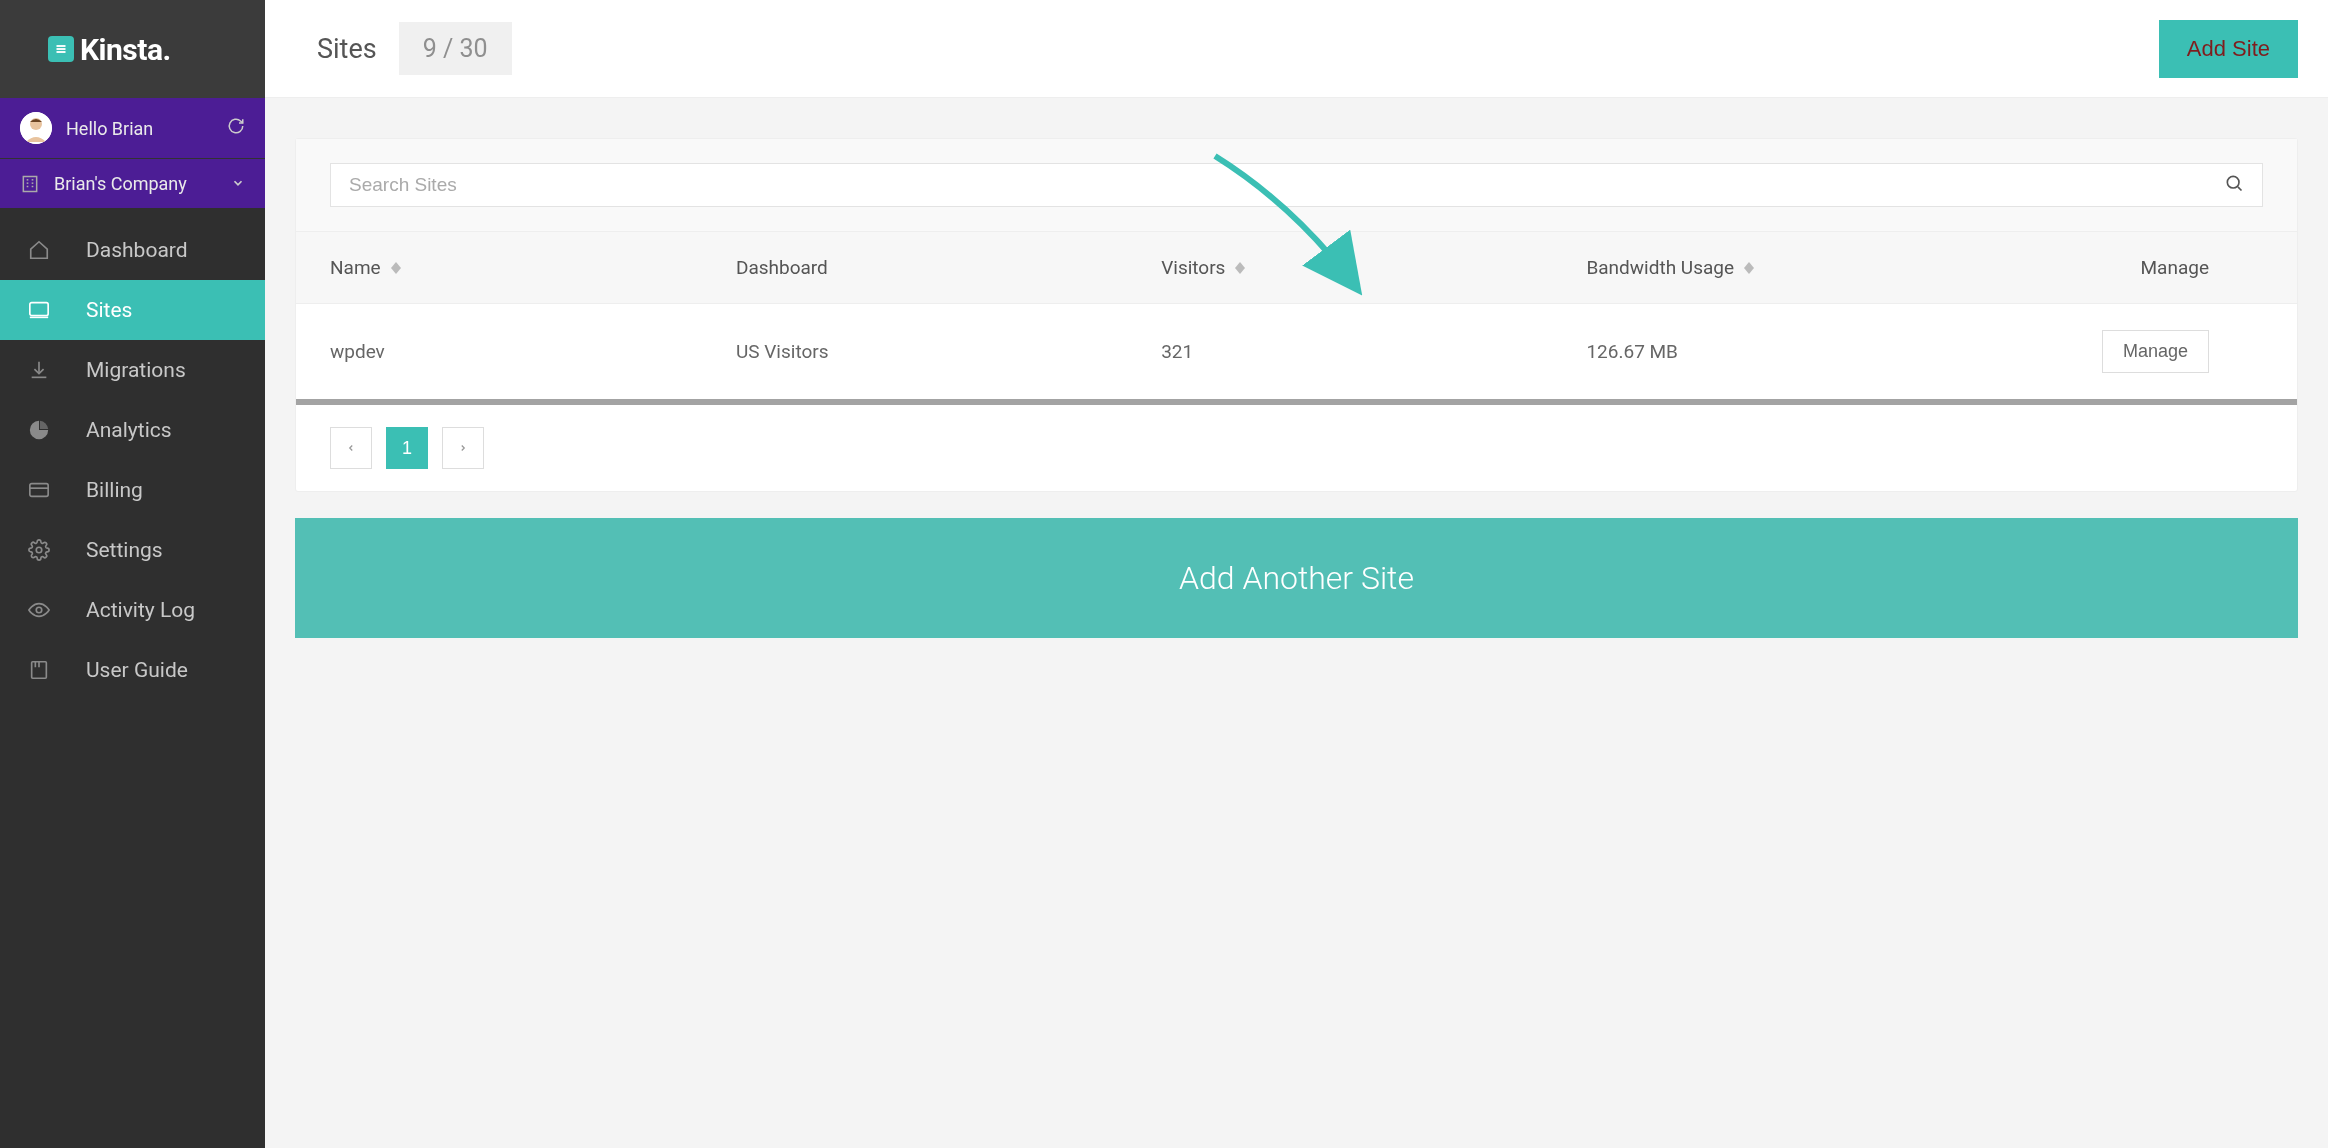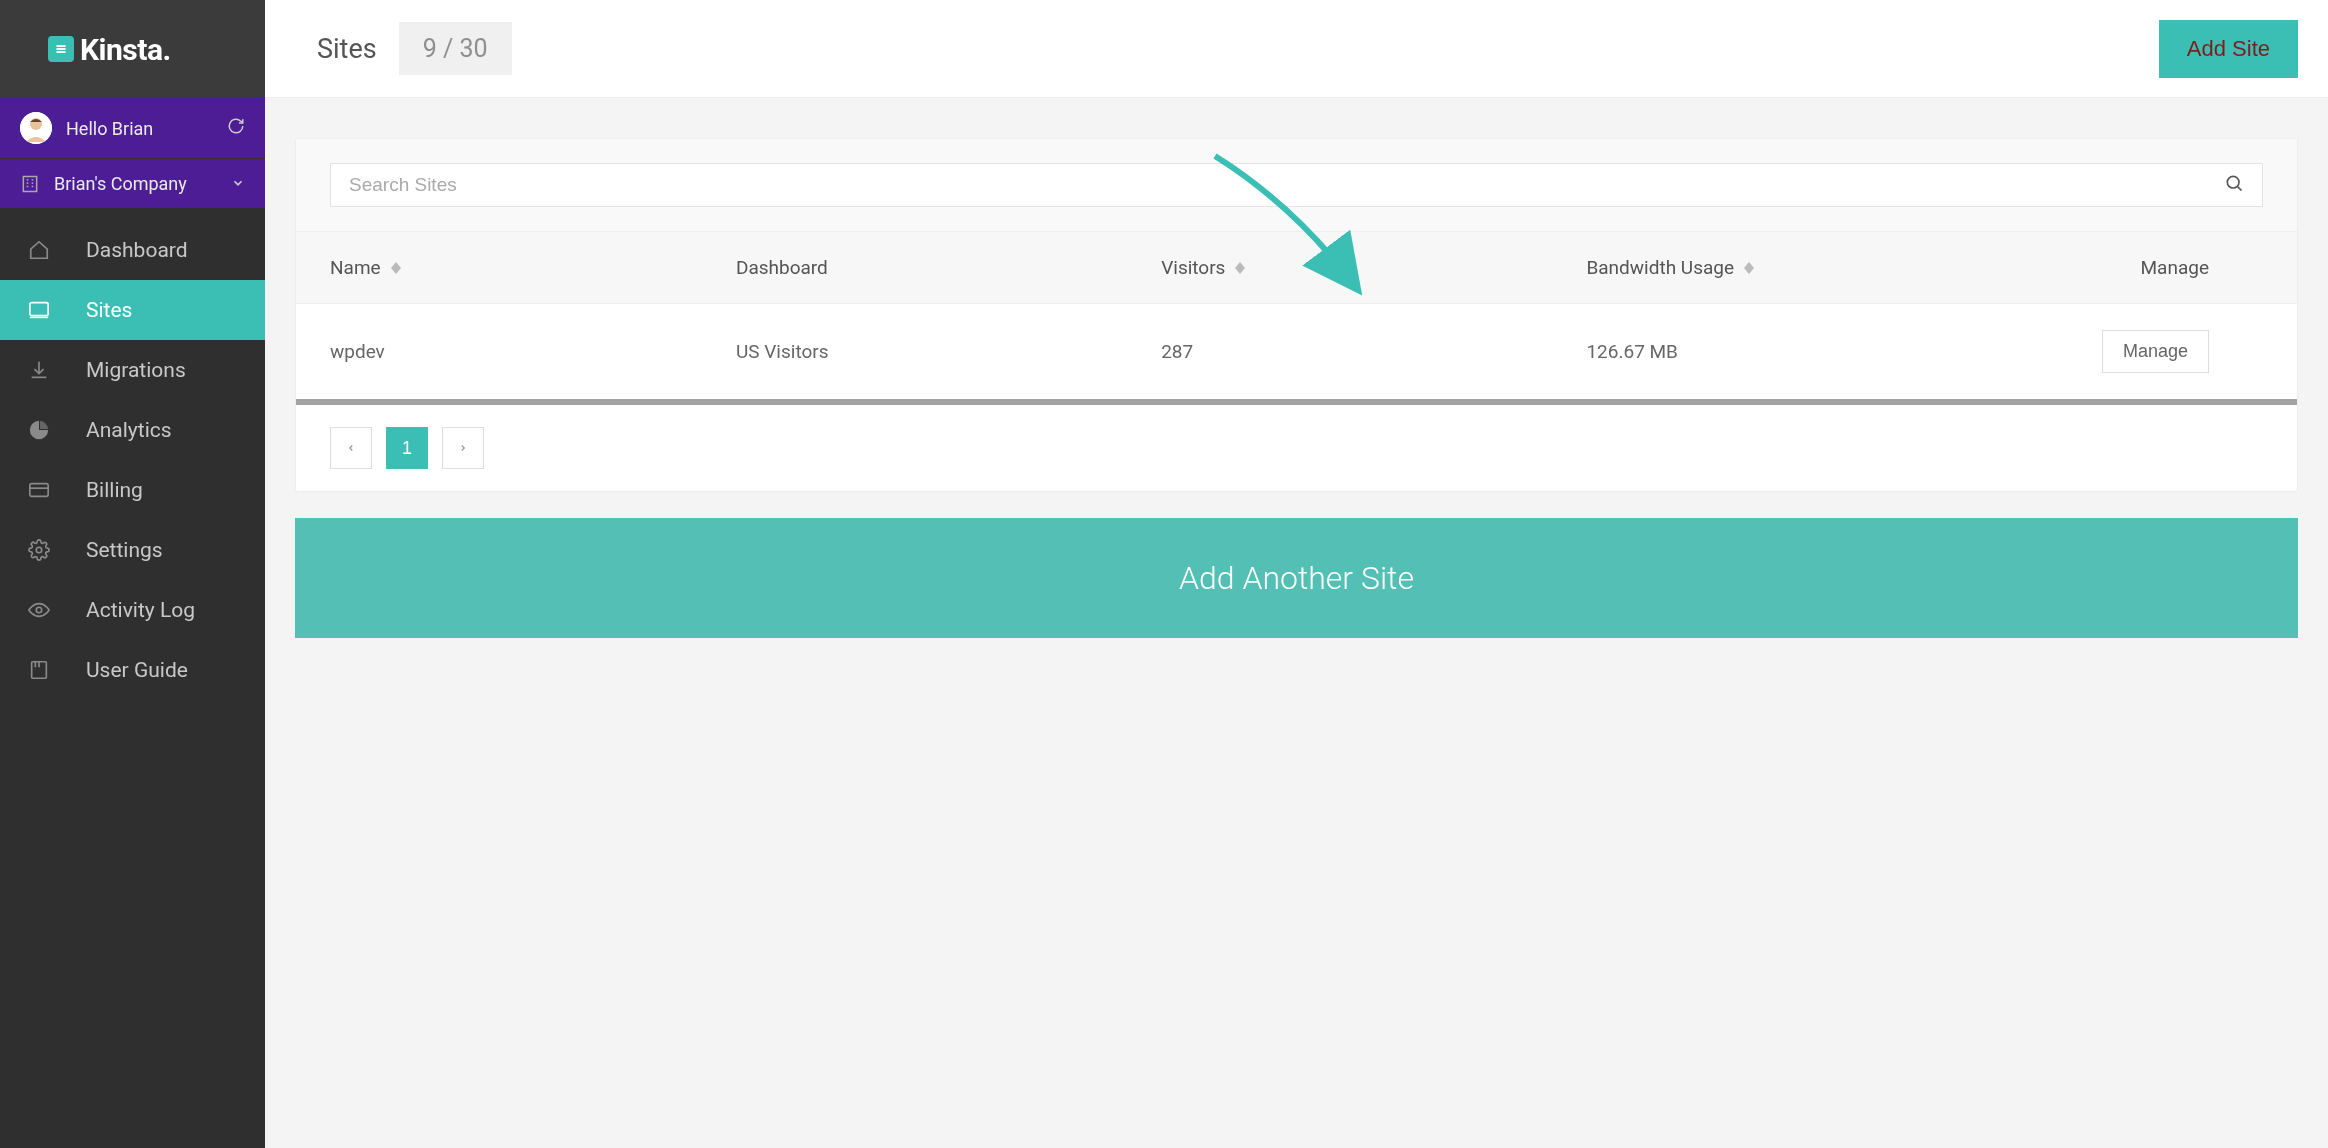--- a/index.html
+++ b/index.html
@@ -373,7 +373,7 @@
         <div class="tbody-row">
           <div class="col col-name">wpdev</div>
           <div class="col col-location">US Visitors</div>
-          <div class="col col-visitors">287</div>
+          <div class="col col-visitors">321</div>
           <div class="col col-bandwidth">126.67 MB</div>
           <div class="col col-manage">
             <button class="manage-btn">Manage</button>

